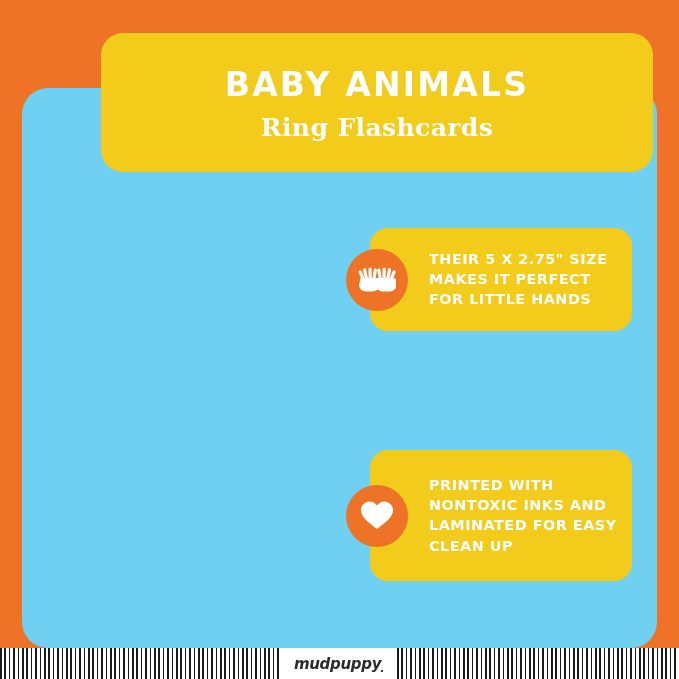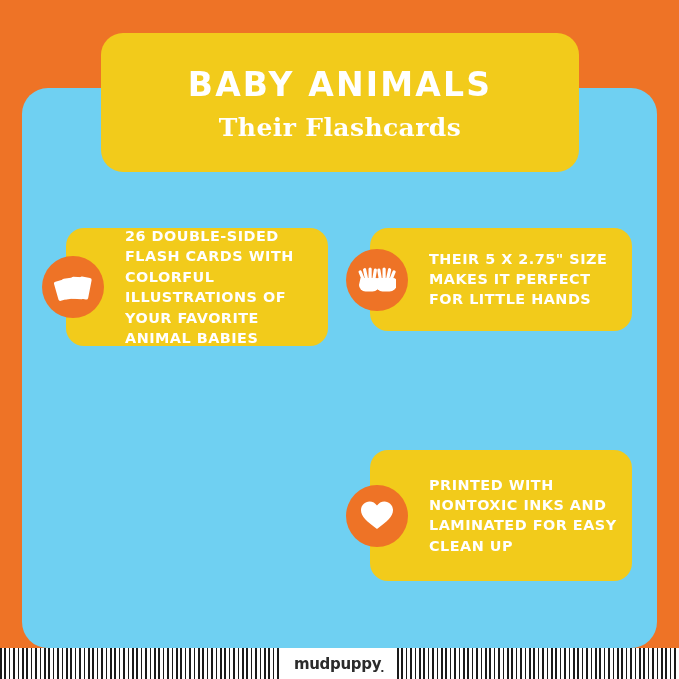--- a/index.html
+++ b/index.html
@@ -33,7 +33,7 @@
     position: absolute;
     left: 101px;
     top: 33px;
-    width: 478px;
+    width: 552px;
     height: 139px;
     background: #f2cb1b;
     border-radius: 22px;

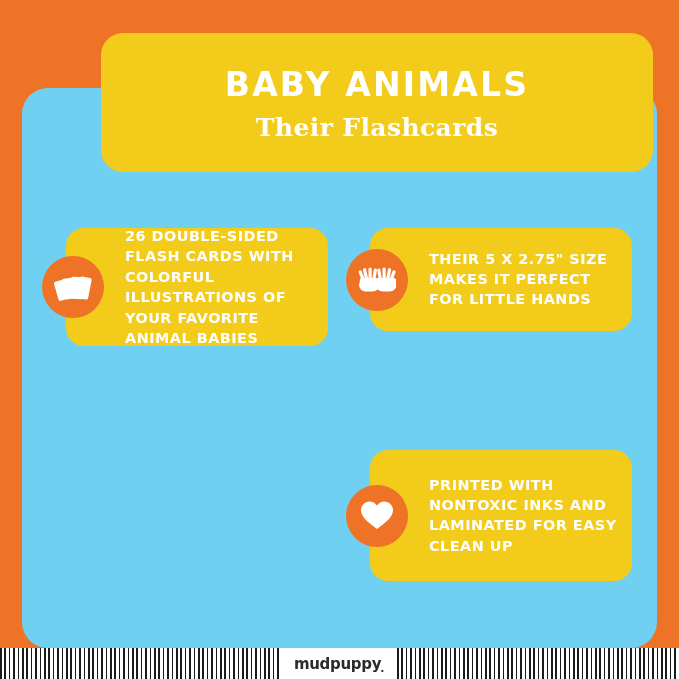--- a/index.html
+++ b/index.html
@@ -153,7 +153,7 @@
 
   <div id="title-card">
     <div id="title-main">BABY ANIMALS</div>
-    <div id="title-sub">Their Flashcards</div>
+    <div id="title-sub">Ring Flashcards</div>
   </div>
 
   <div class="feature-card" id="card-1">

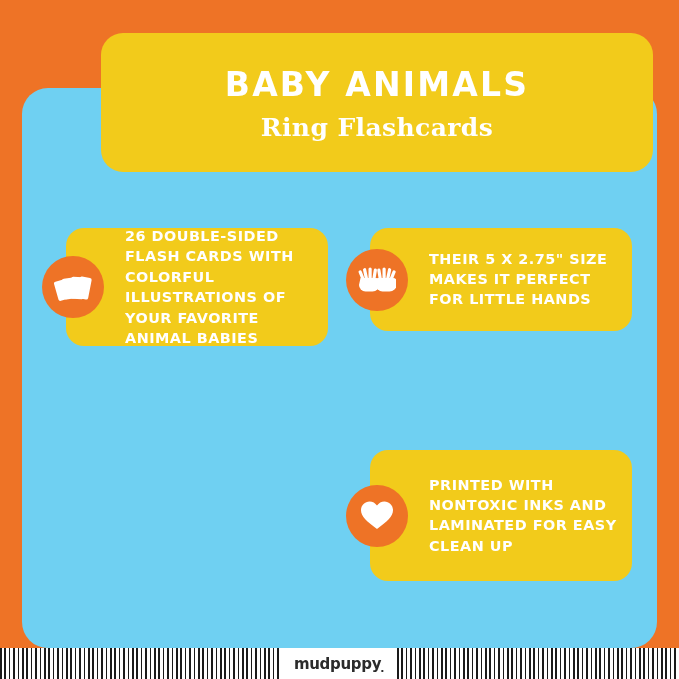--- a/index.html
+++ b/index.html
@@ -156,19 +156,6 @@
     <div id="title-sub">Ring Flashcards</div>
   </div>
 
-  <div class="feature-card" id="card-1">
-    <div class="feature-icon">
-      <svg width="38" height="34" viewBox="0 0 38 34">
-        <g transform="translate(2,3)">
-          <rect x="0" y="7" width="13" height="20" rx="2" fill="#ffffff" transform="rotate(-16 6.5 17)"></rect>
-          <rect x="7" y="5" width="13" height="21" rx="2" fill="#ffffff" transform="rotate(-7 13.5 15.5)"></rect>
-          <rect x="15" y="4" width="13" height="22" rx="2" fill="#ffffff" transform="rotate(2 21.5 15)"></rect>
-          <rect x="22" y="4" width="12" height="22" rx="2" fill="#ffffff" transform="rotate(11 28 15)"></rect>
-        </g>
-      </svg>
-    </div>
-    <div class="feature-text">26 double-sided flash cards with colorful illustrations of your favorite animal babies</div>
-  </div>
 
   <div class="feature-card" id="card-2">
     <div class="feature-icon">

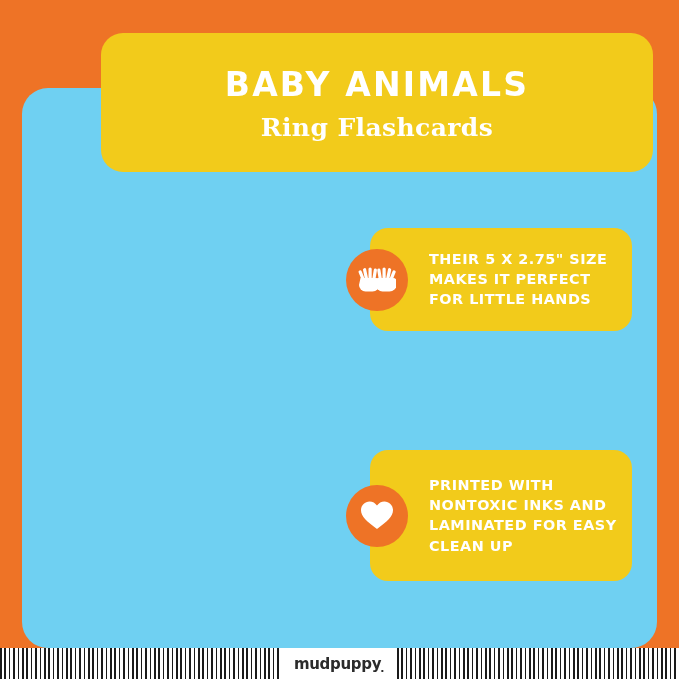--- a/index.html
+++ b/index.html
@@ -136,6 +136,7 @@
     font-size: 15px;
     letter-spacing: -0.3px;
     white-space: nowrap;
+    font-style: italic;
   }
   #brand .tail {
     font-size: 11px;

